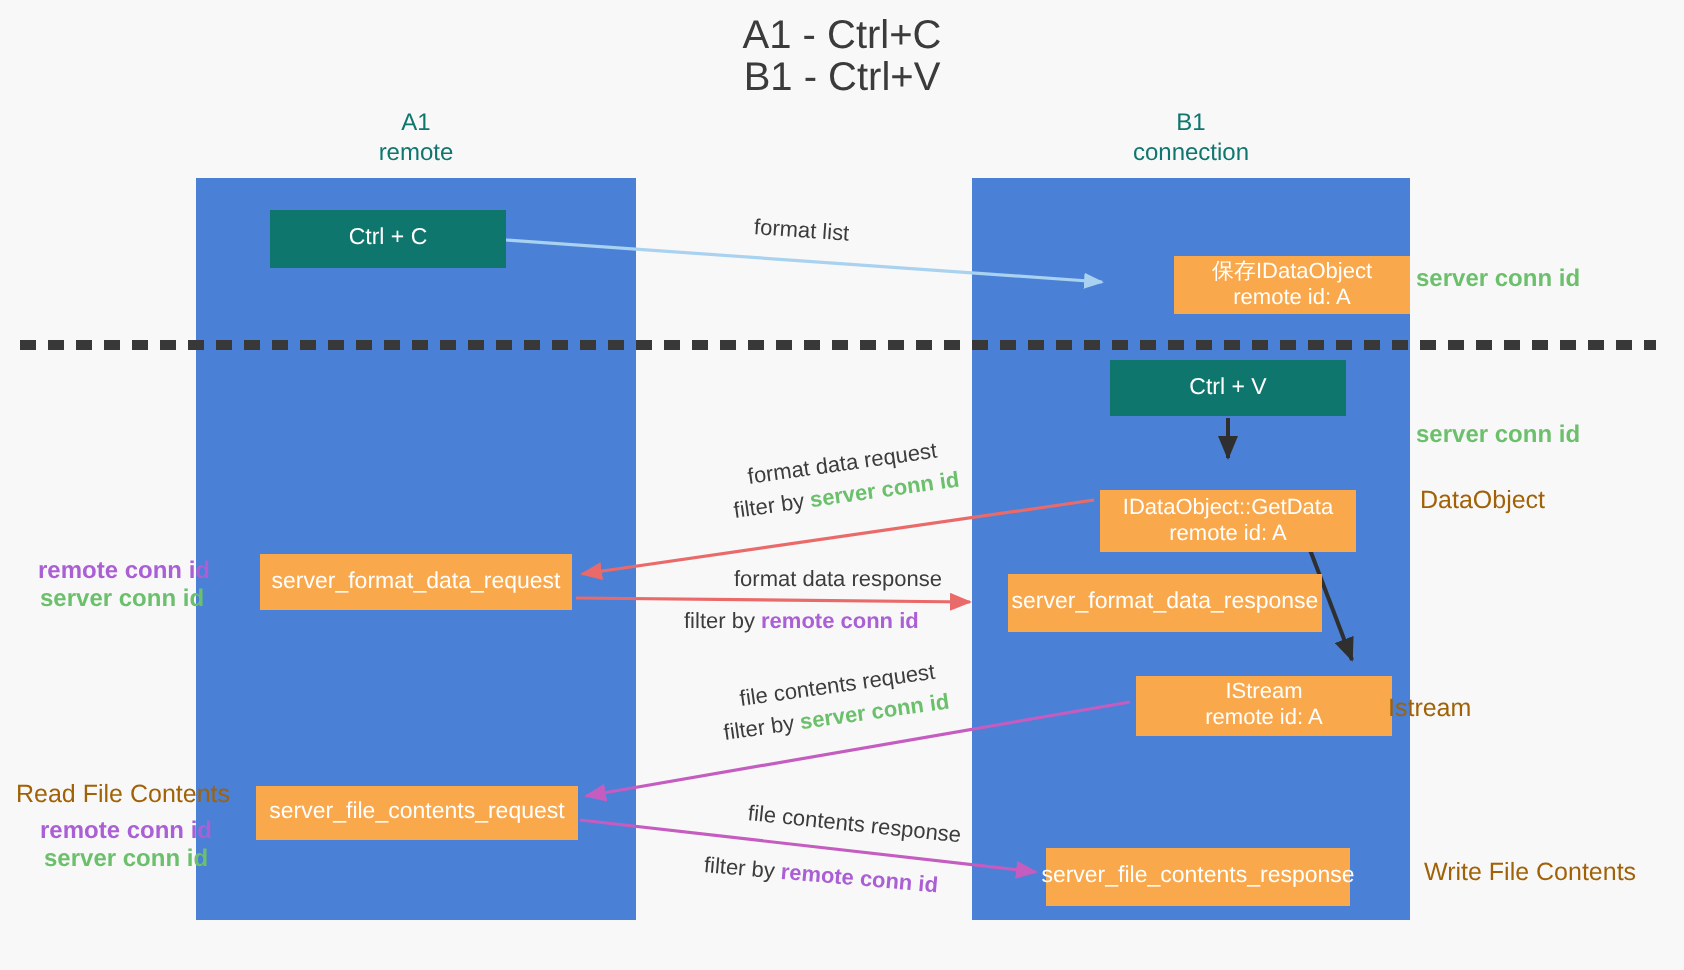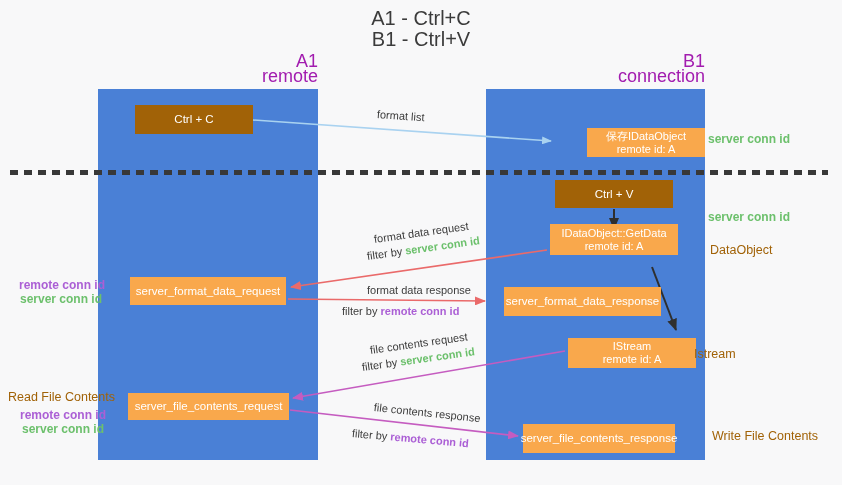--- a/index.html
+++ b/index.html
@@ -12,7 +12,7 @@
     position:absolute;left:0;top:8px;width:842px;text-align:center;
     font-size:20px;line-height:21px;color:#3b3b3b;
   }
-  .lifeline-header{position:absolute;text-align:right;font-size:18px;line-height:15px;color:#a21caf;}
+  .lifeline-header{position:absolute;text-align:center;font-size:12px;line-height:15px;color:#0f766e;}
   .column{position:absolute;background:#4a80d6;}
   .dashline{
     position:absolute;left:10px;top:170px;width:818px;height:5px;

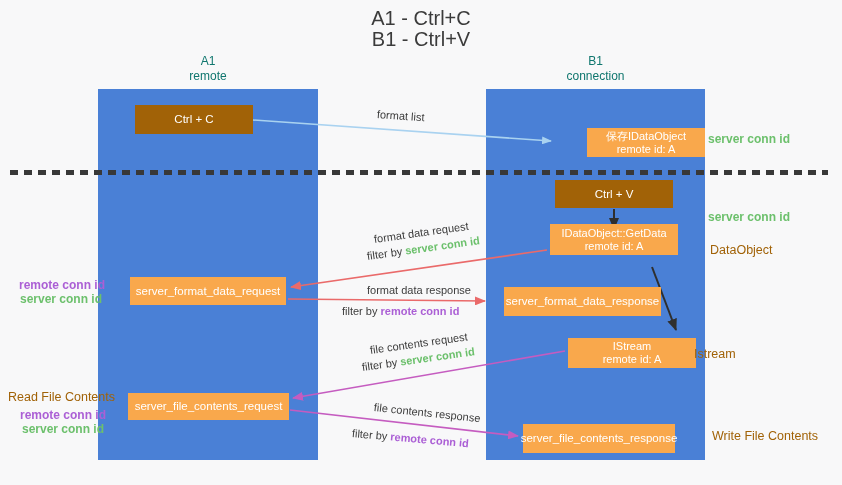--- a/index.html
+++ b/index.html
@@ -23,7 +23,7 @@
     position:absolute;display:flex;flex-direction:column;align-items:center;justify-content:center;
     color:#fff;text-align:center;font-size:11.5px;line-height:13px;white-space:nowrap;
   }
-  .green{background:#a16207;}
+  .green{background:#0f766e;}
   .orange{background:#f9a84c;}
   .lbl{position:absolute;font-size:11px;color:#3c3c3c;white-space:nowrap;transform-origin:left center;}
   .side{position:absolute;font-size:12px;white-space:nowrap;}

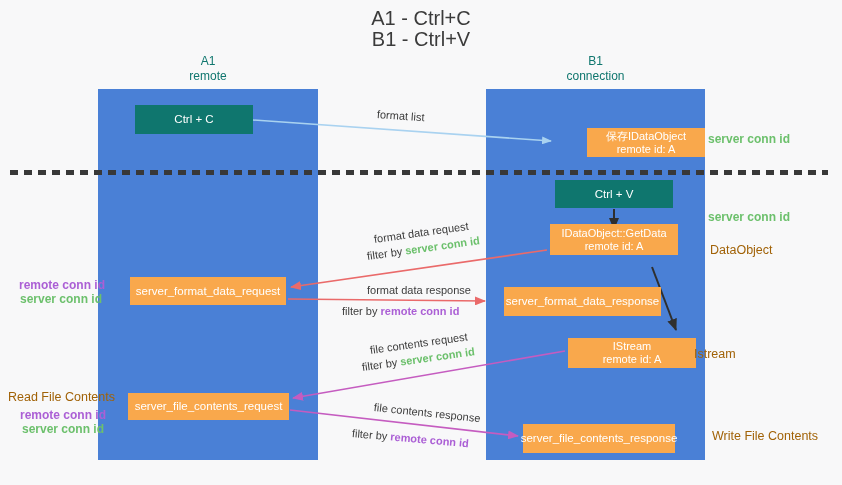--- a/index.html
+++ b/index.html
@@ -92,7 +92,7 @@
     <span>Ctrl + V</span>
   </div>
 
-  <div class="box orange" style="left:550px;top:224px;width:128px;height:31px;font-size:11px;">
+  <div class="box orange" style="left:550px;top:245px;width:128px;height:31px;font-size:11px;">
     <span>IDataObject::GetData</span>
     <span>remote id: A</span>
   </div>

